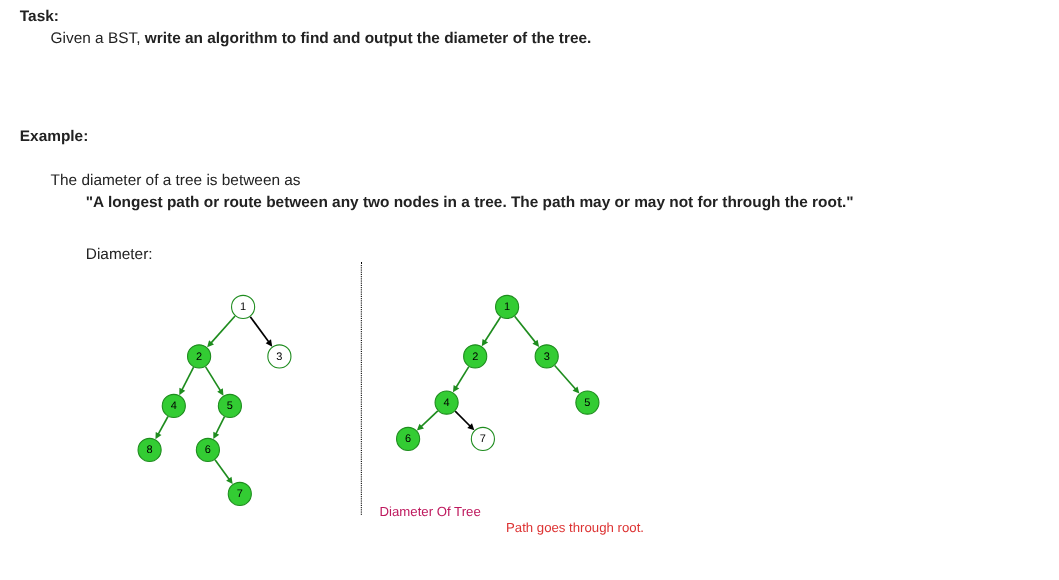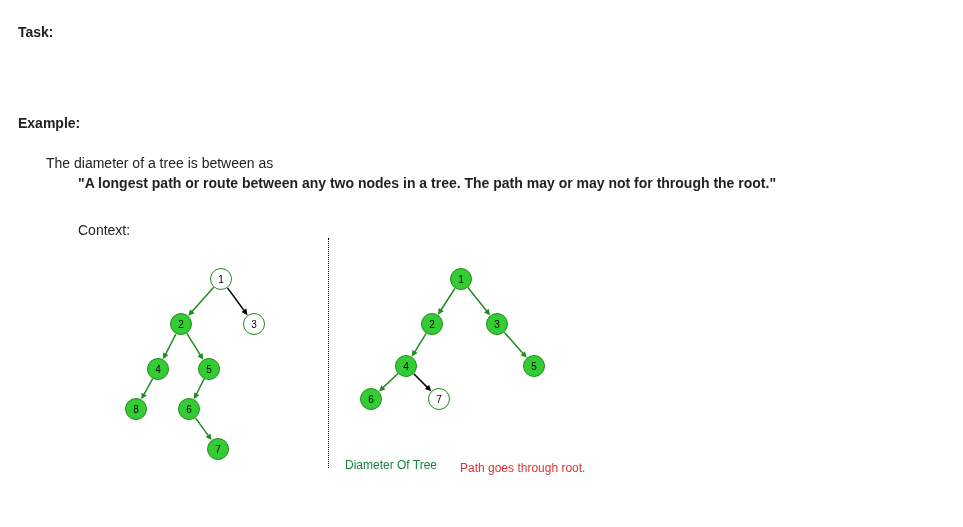--- a/index.html
+++ b/index.html
@@ -41,7 +41,7 @@
 
 <div class="page">
 
-  <div class="h" style="position:absolute;left:18px;top:6px;margin-top:18px;">Task:</div>
+  <div class="h" style="position:absolute;left:18px;top:6px;">Task:</div>
 
   <div class="h" style="position:absolute;left:18px;top:115px;">Example:</div>
 

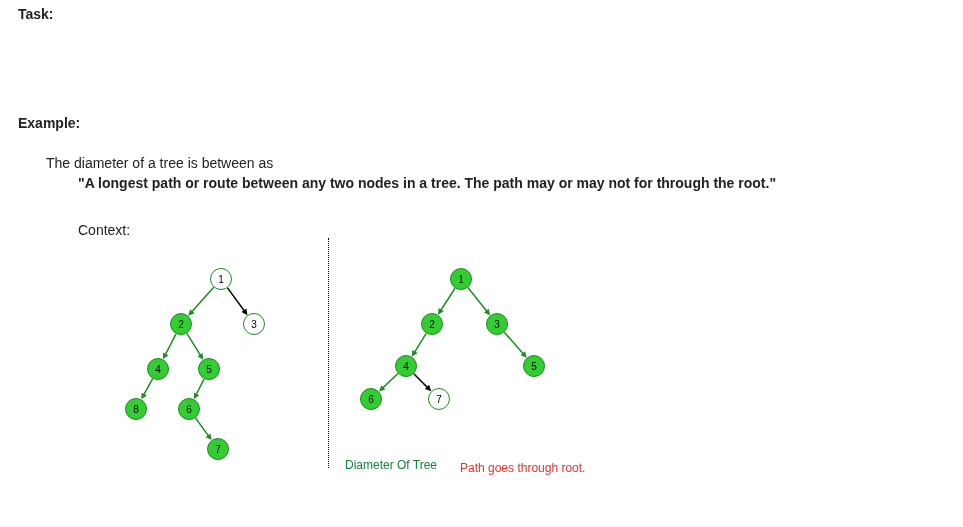--- a/index.html
+++ b/index.html
@@ -42,6 +42,9 @@
 <div class="page">
 
   <div class="h" style="position:absolute;left:18px;top:6px;">Task:</div>
+  <div style="position:absolute;left:46px;top:26px;">
+    <span>Given a BST, </span><span class="h">write an algorithm to find and output the diameter of the tree.</span>
+  </div>
 
   <div class="h" style="position:absolute;left:18px;top:115px;">Example:</div>
 

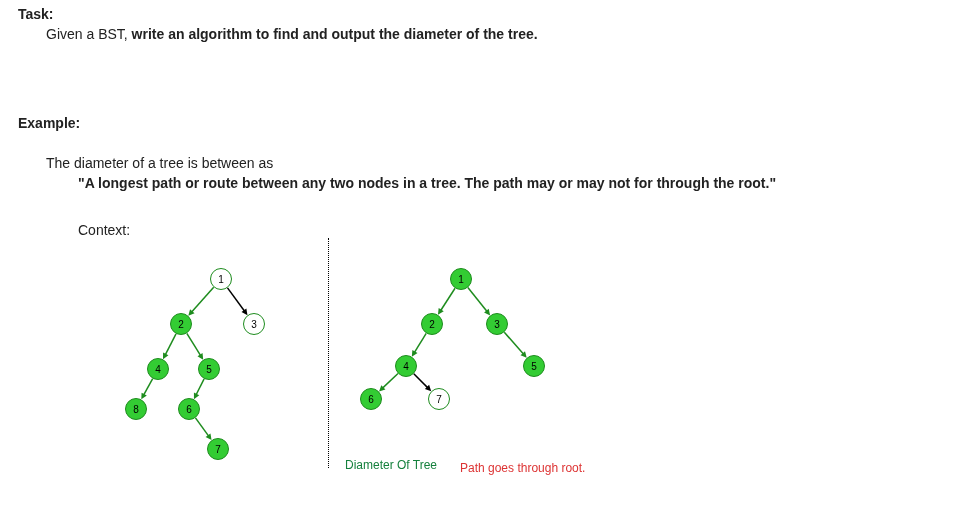--- a/index.html
+++ b/index.html
@@ -51,7 +51,7 @@
   <div style="position:absolute;left:46px;top:155px;">The diameter of a tree is between as</div>
   <div style="position:absolute;left:78px;top:175px;font-weight:700;width:870px;">"A longest path or route between any two nodes in a tree. The path may or may not for through the root."</div>
 
-  <div style="position:absolute;left:78px;top:222px;">Context:</div>
+  <div style="position:absolute;left:78px;top:222px;">Diameter:</div>
 
   <div class="diagram">
 

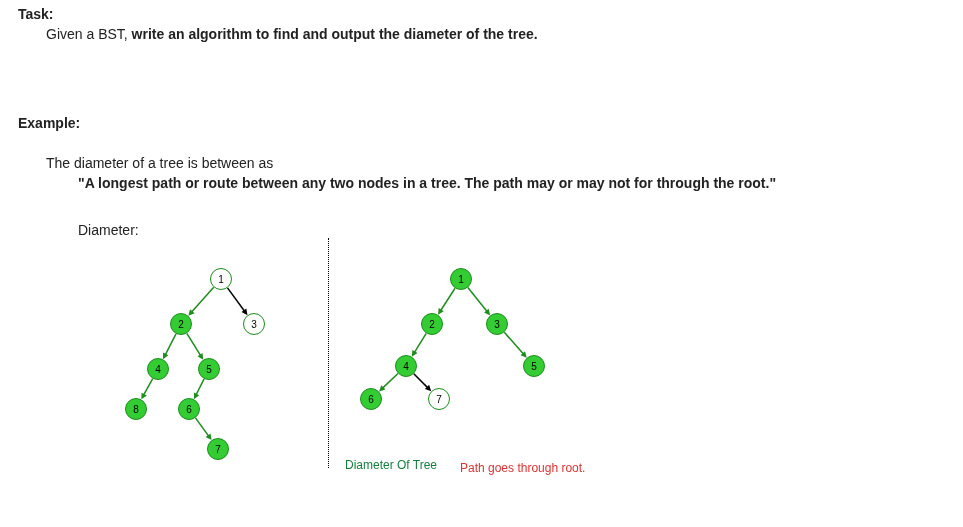--- a/index.html
+++ b/index.html
@@ -34,7 +34,7 @@
   .divider{position:absolute;border-left:1px dotted #000;}
   .caption{position:absolute;font-size:12px;}
   .caption.red{color:#d33;font-size:12px;}
-  .caption.green{color:#15803d;font-size:12px;}
+  .caption.green{color:#be185d;font-size:12px;}
 </style>
 </head>
 <body>

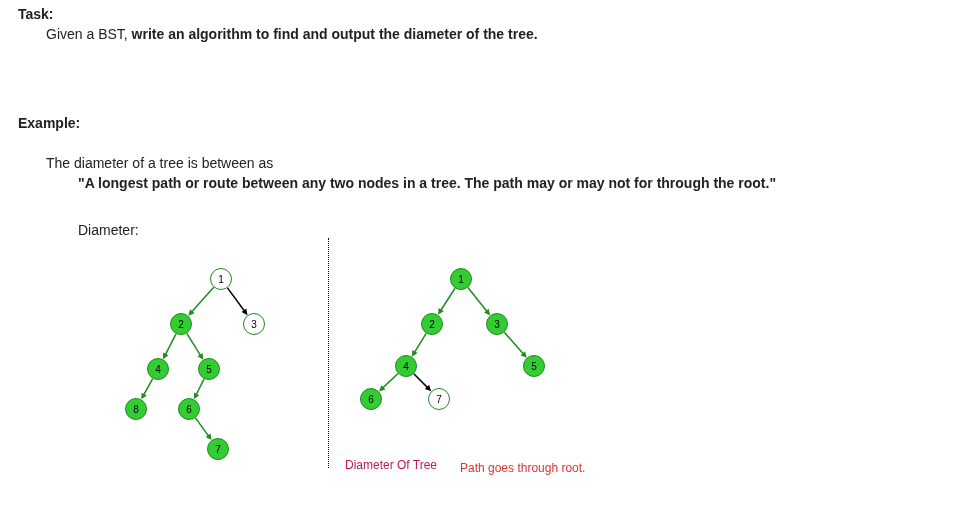--- a/index.html
+++ b/index.html
@@ -58,7 +58,7 @@
     <div class="divider" style="left:258px;top:-20px;height:230px;"></div>
 
     <div class="caption green" style="left:275px;top:200px;">Diameter Of Tree</div>
-    <div class="caption red" style="left:390px;top:203px;text-align:center;">Path goes through root.</div>
+    <div class="caption red" style="left:390px;top:215px;text-align:center;">Path goes through root.</div>
   <svg class="edge" width="40" height="45" style="left: 111px; top: 21px;">
         <line x1="32.691997772870884" y1="8.221502505520258" x2="9.301093743618877" y2="34.53626953842876" stroke="#1e8c1e" stroke-width="1.5"></line>
         <polygon points="7.308002227129117,36.778497494479744 13.536413216159616,34.28713309886755 9.051957304057655,30.300950065888028" fill="#1e8c1e"></polygon>

